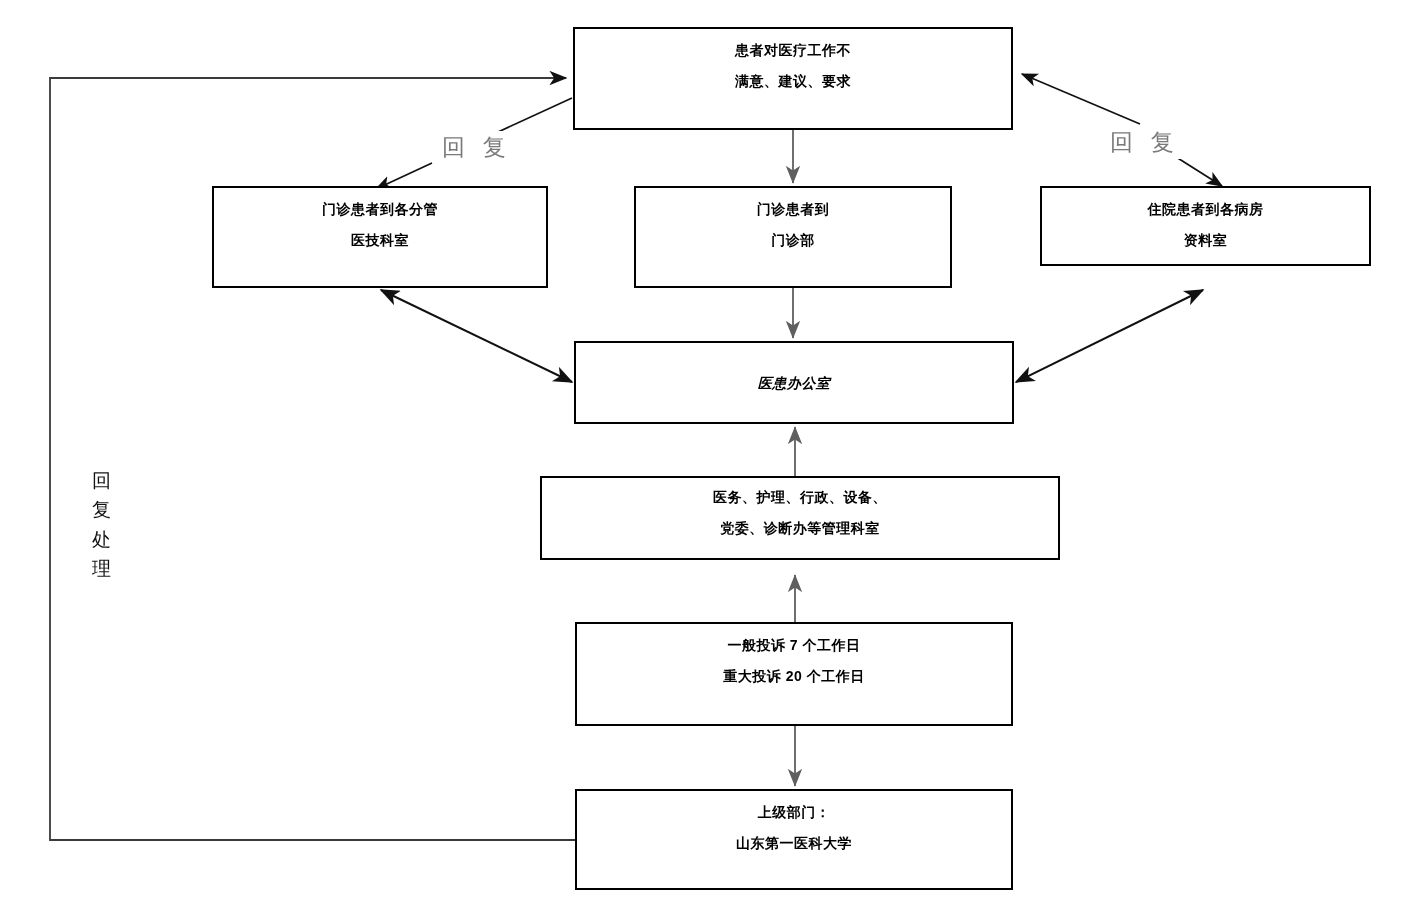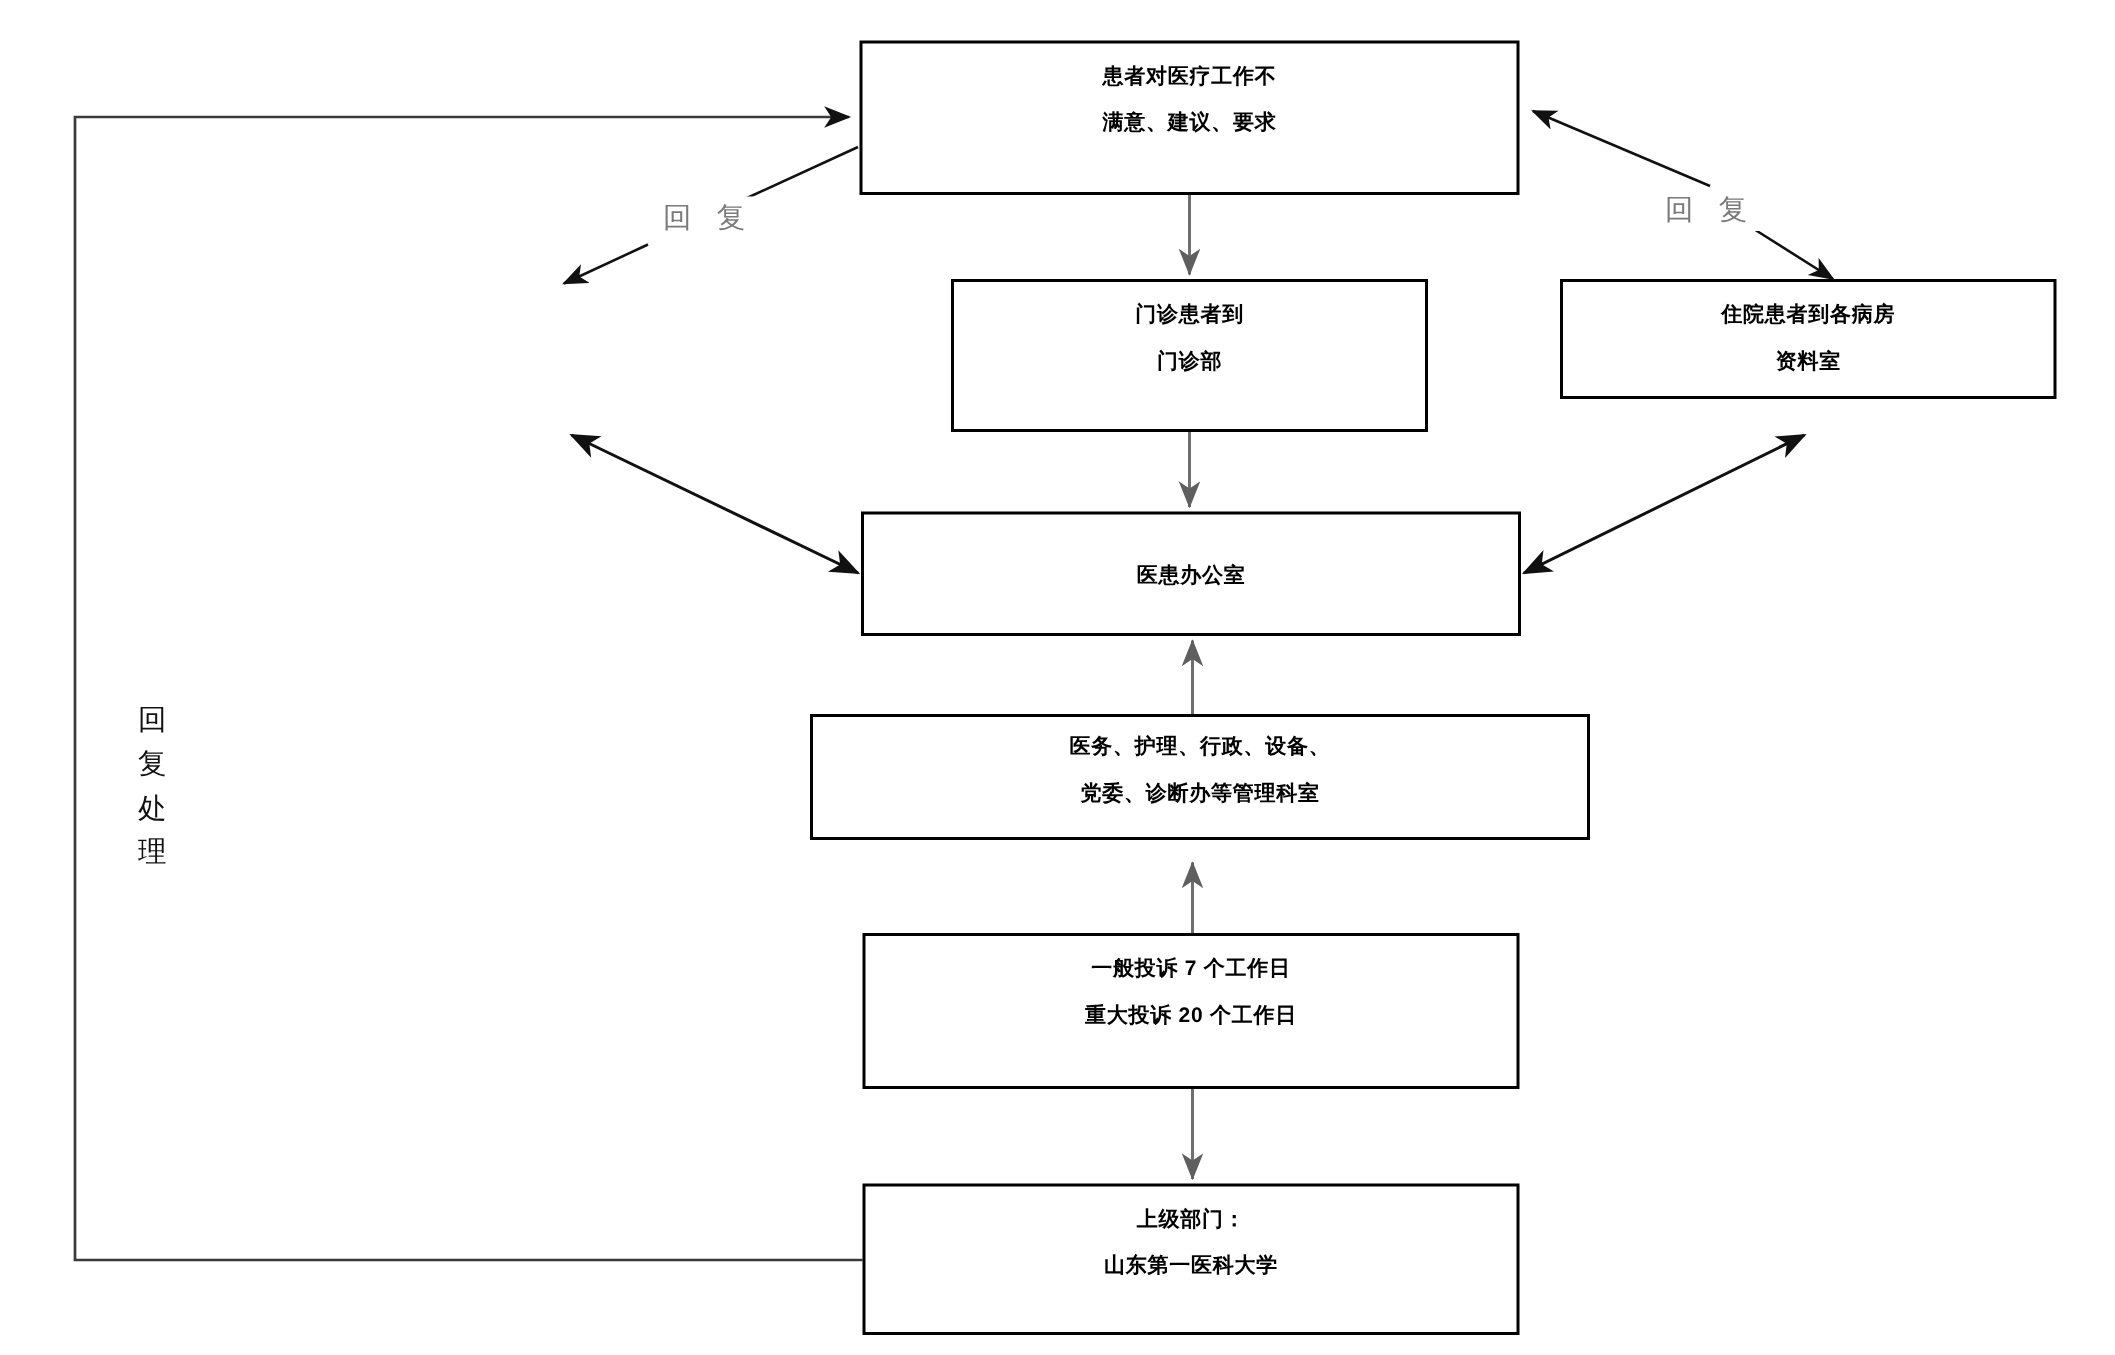--- a/index.html
+++ b/index.html
@@ -57,7 +57,7 @@
   .edge-label {
     position: absolute;
     font-family: "Liberation Serif", "DejaVu Serif", serif;
-    font-size: 19px;
+    font-size: 23px;
     color: #7a7a7a;
     letter-spacing: 6px;
     white-space: nowrap;

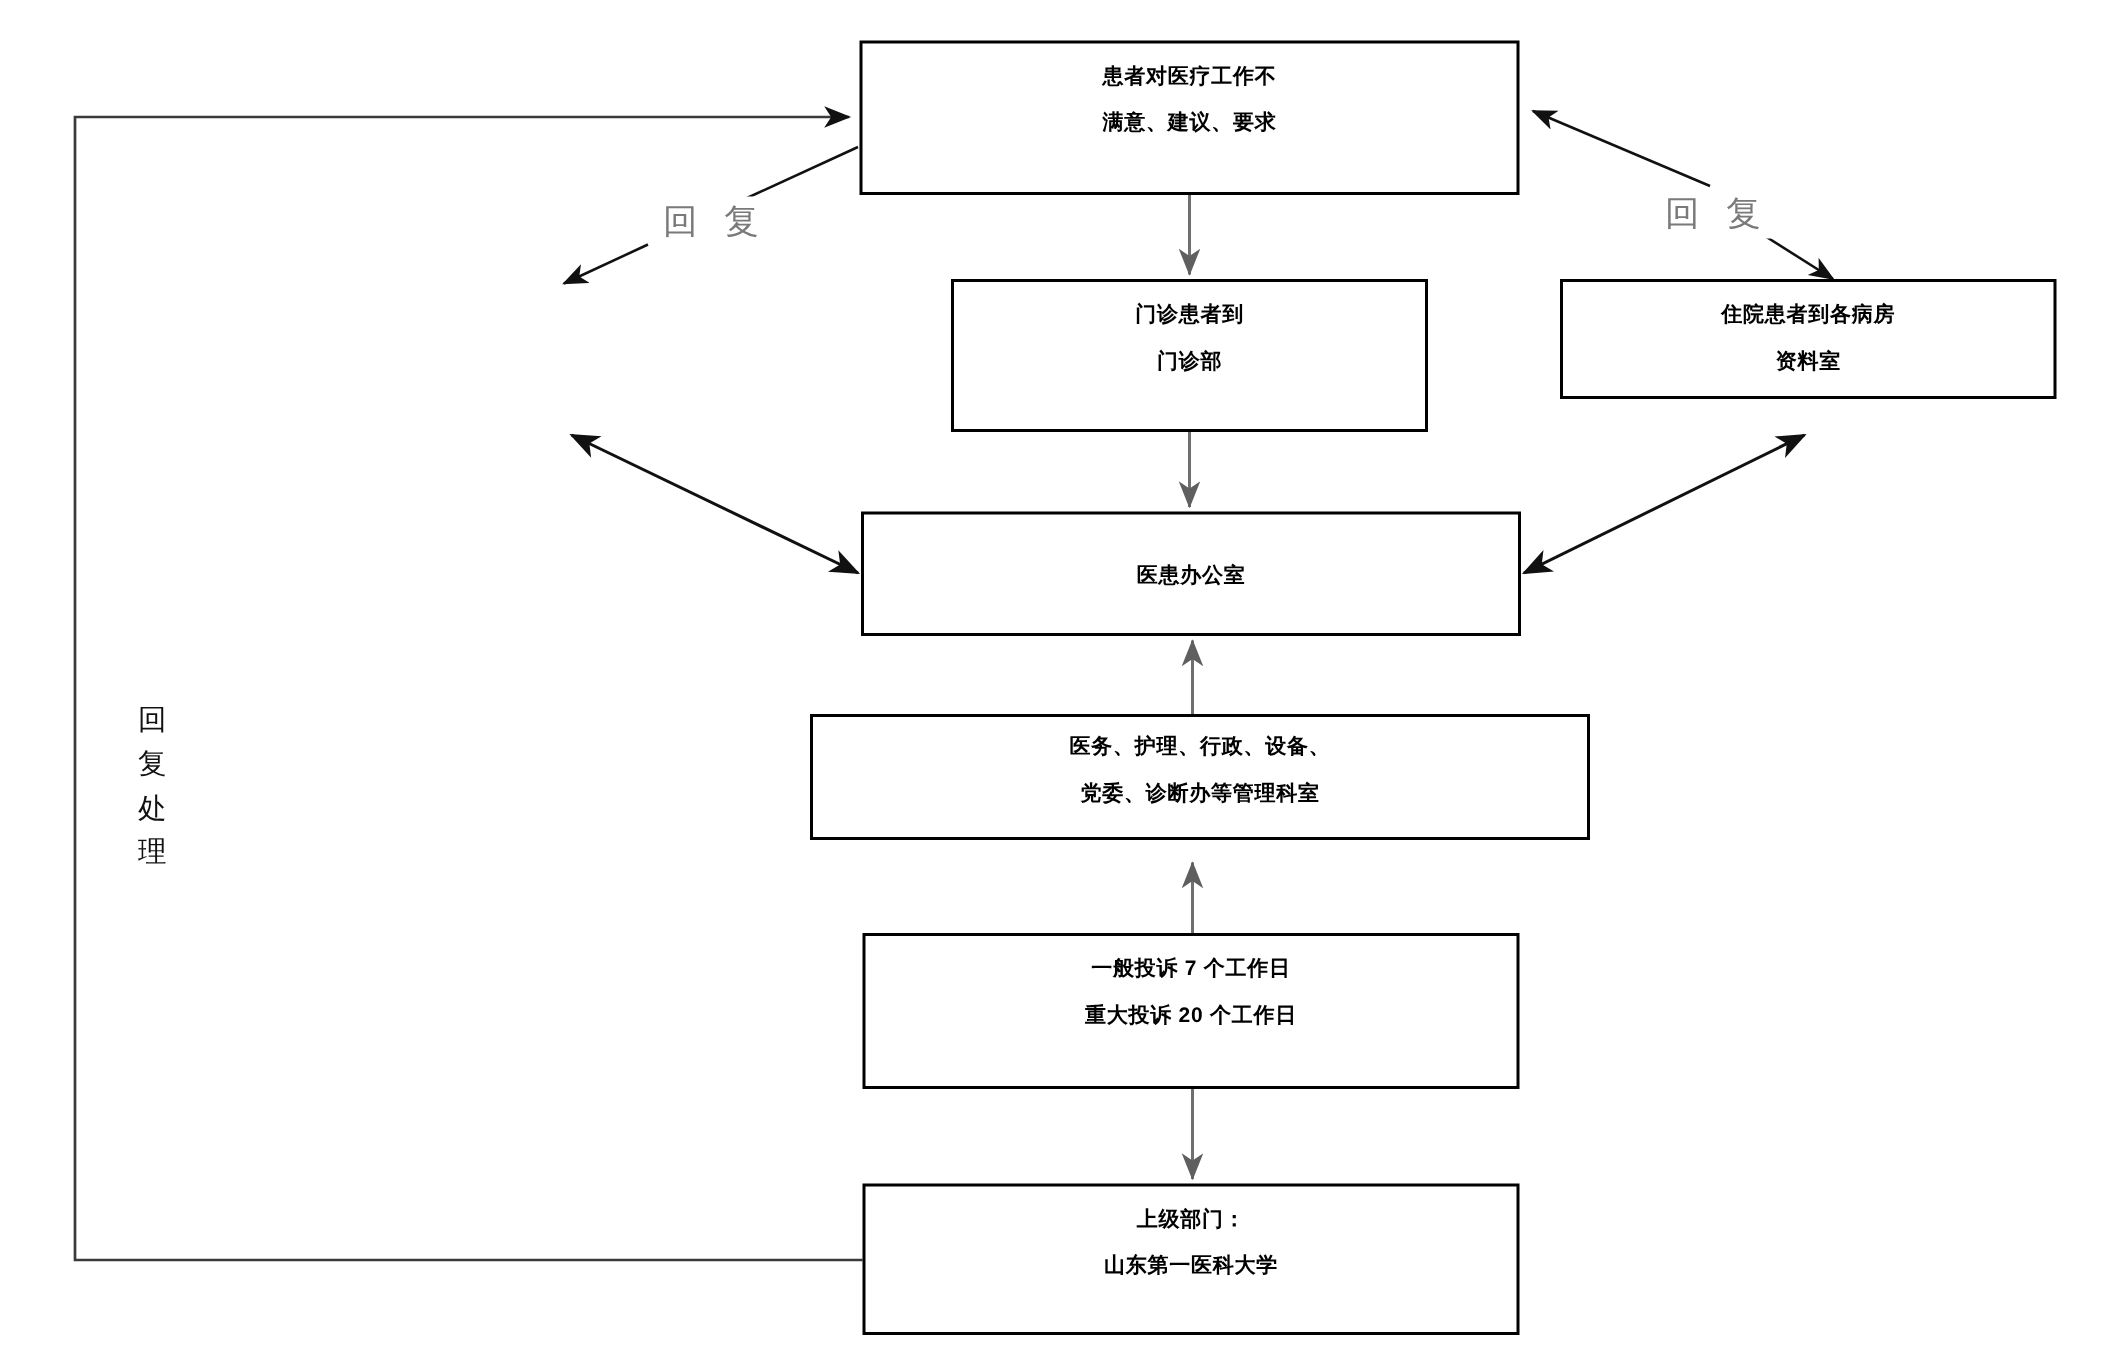--- a/index.html
+++ b/index.html
@@ -125,6 +125,10 @@
     <div class="line">满意、建议、要求</div>
   </div>
 
+  <div class="node" style="left:212px; top:186px; width:336px; height:102px;">
+    <div class="line">门诊患者到各分管</div>
+    <div class="line">医技科室</div>
+  </div>
 
   <div class="node" style="left:634px; top:186px; width:318px; height:102px;text-align:right;">
     <div class="line">门诊患者到</div>

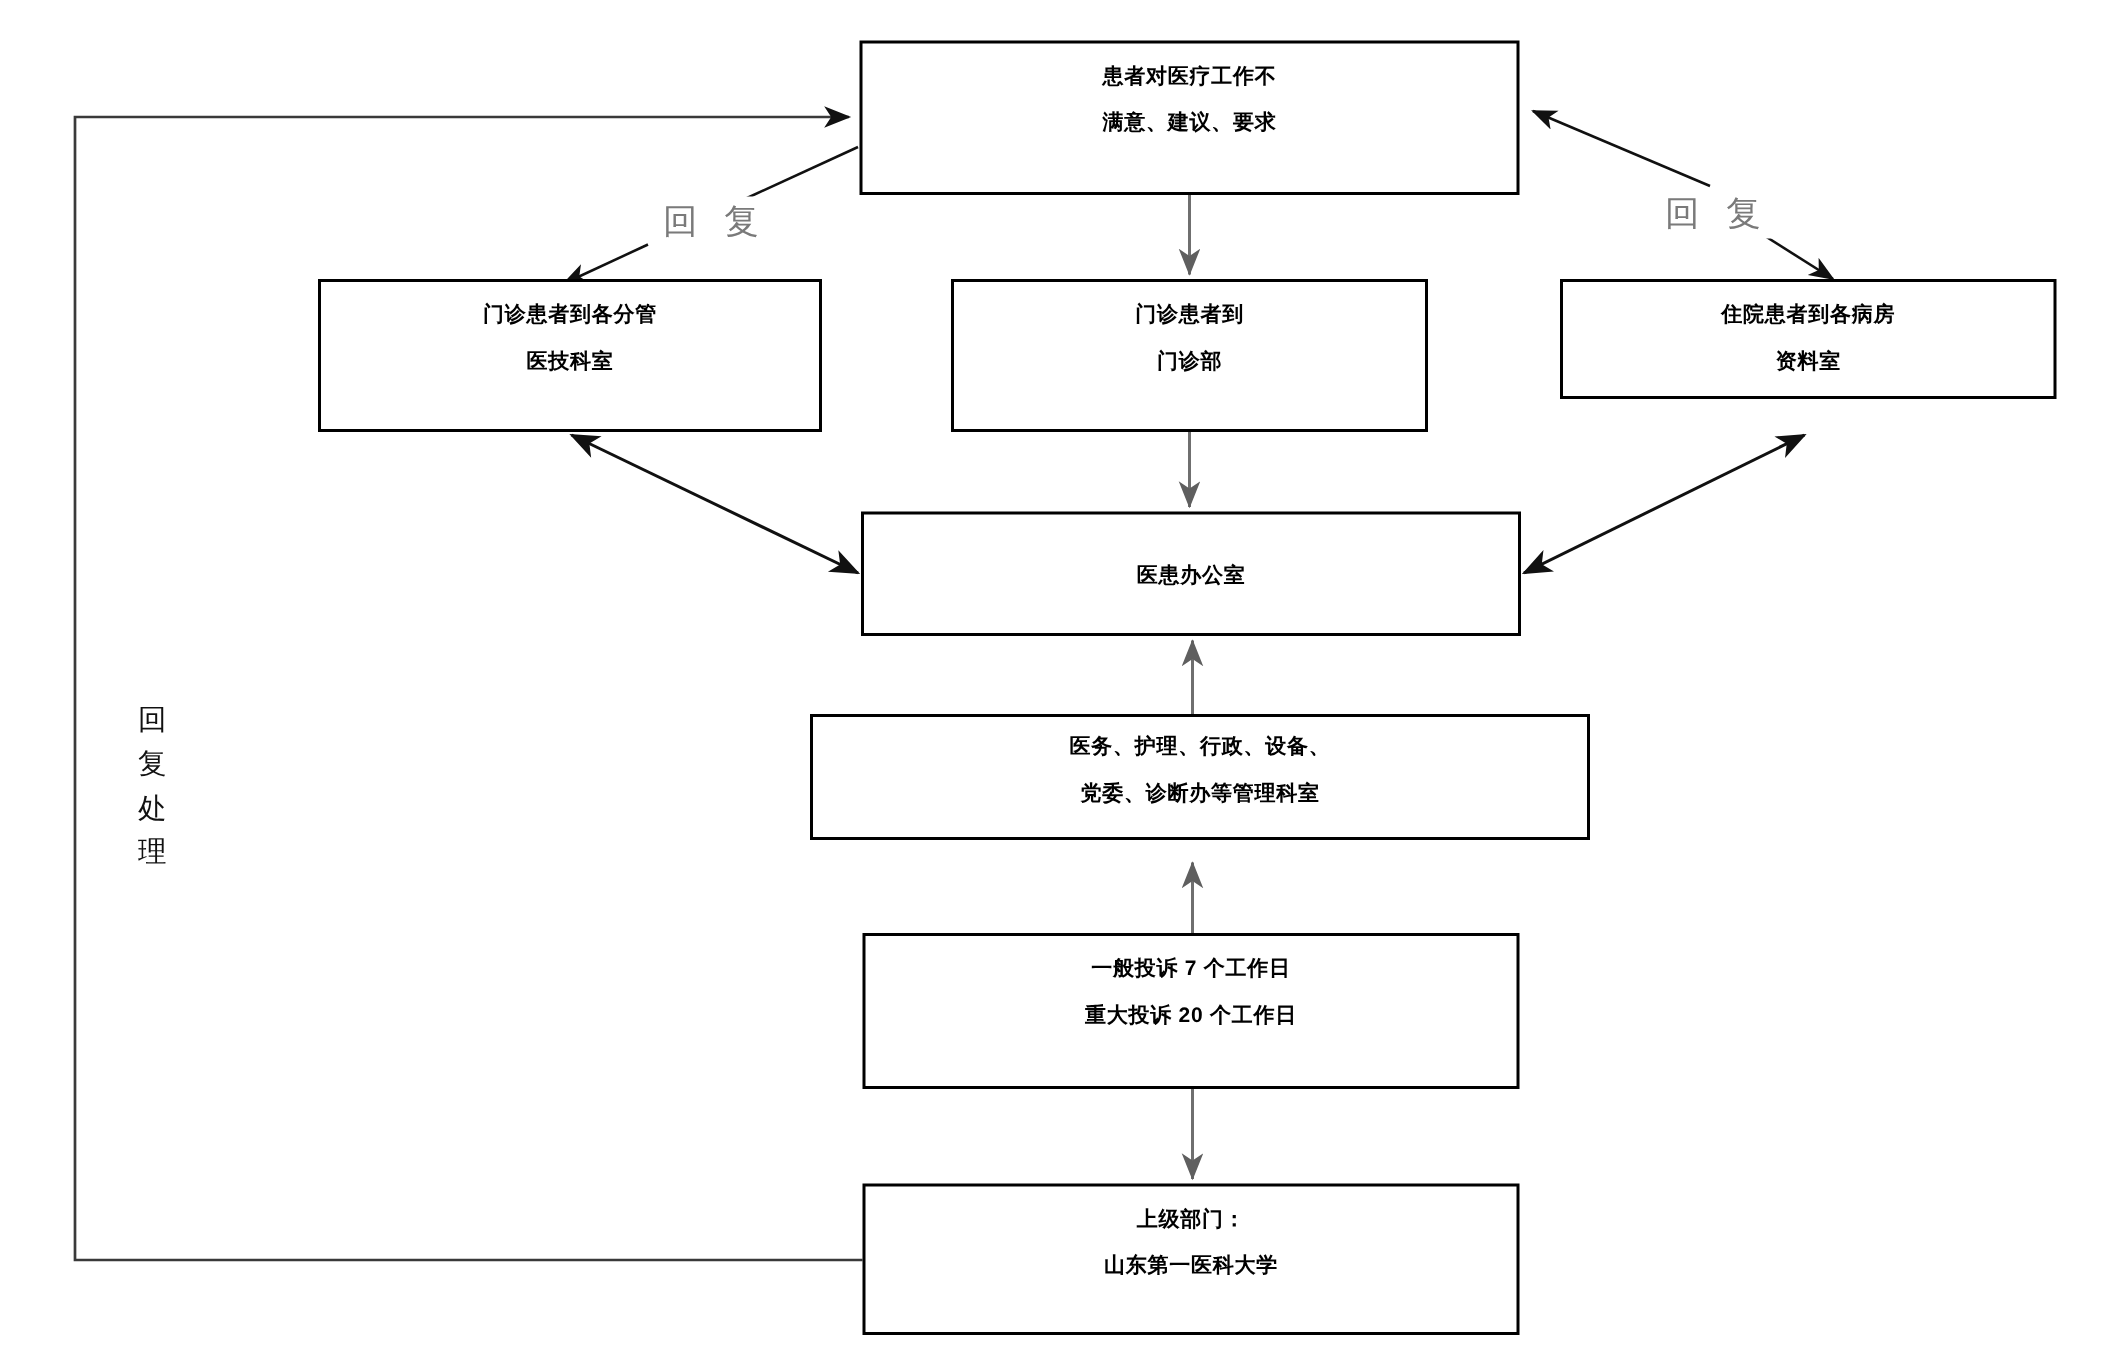--- a/index.html
+++ b/index.html
@@ -140,7 +140,7 @@
     <div class="line">资料室</div>
   </div>
 
-  <div class="node single" style="left:574px; top:341px; width:440px; height:83px;">
+  <div class="node single" style="left:574px; top:341px; width:440px; height:83px;font-style:italic;">
     <div class="line">医患办公室</div>
   </div>
 

